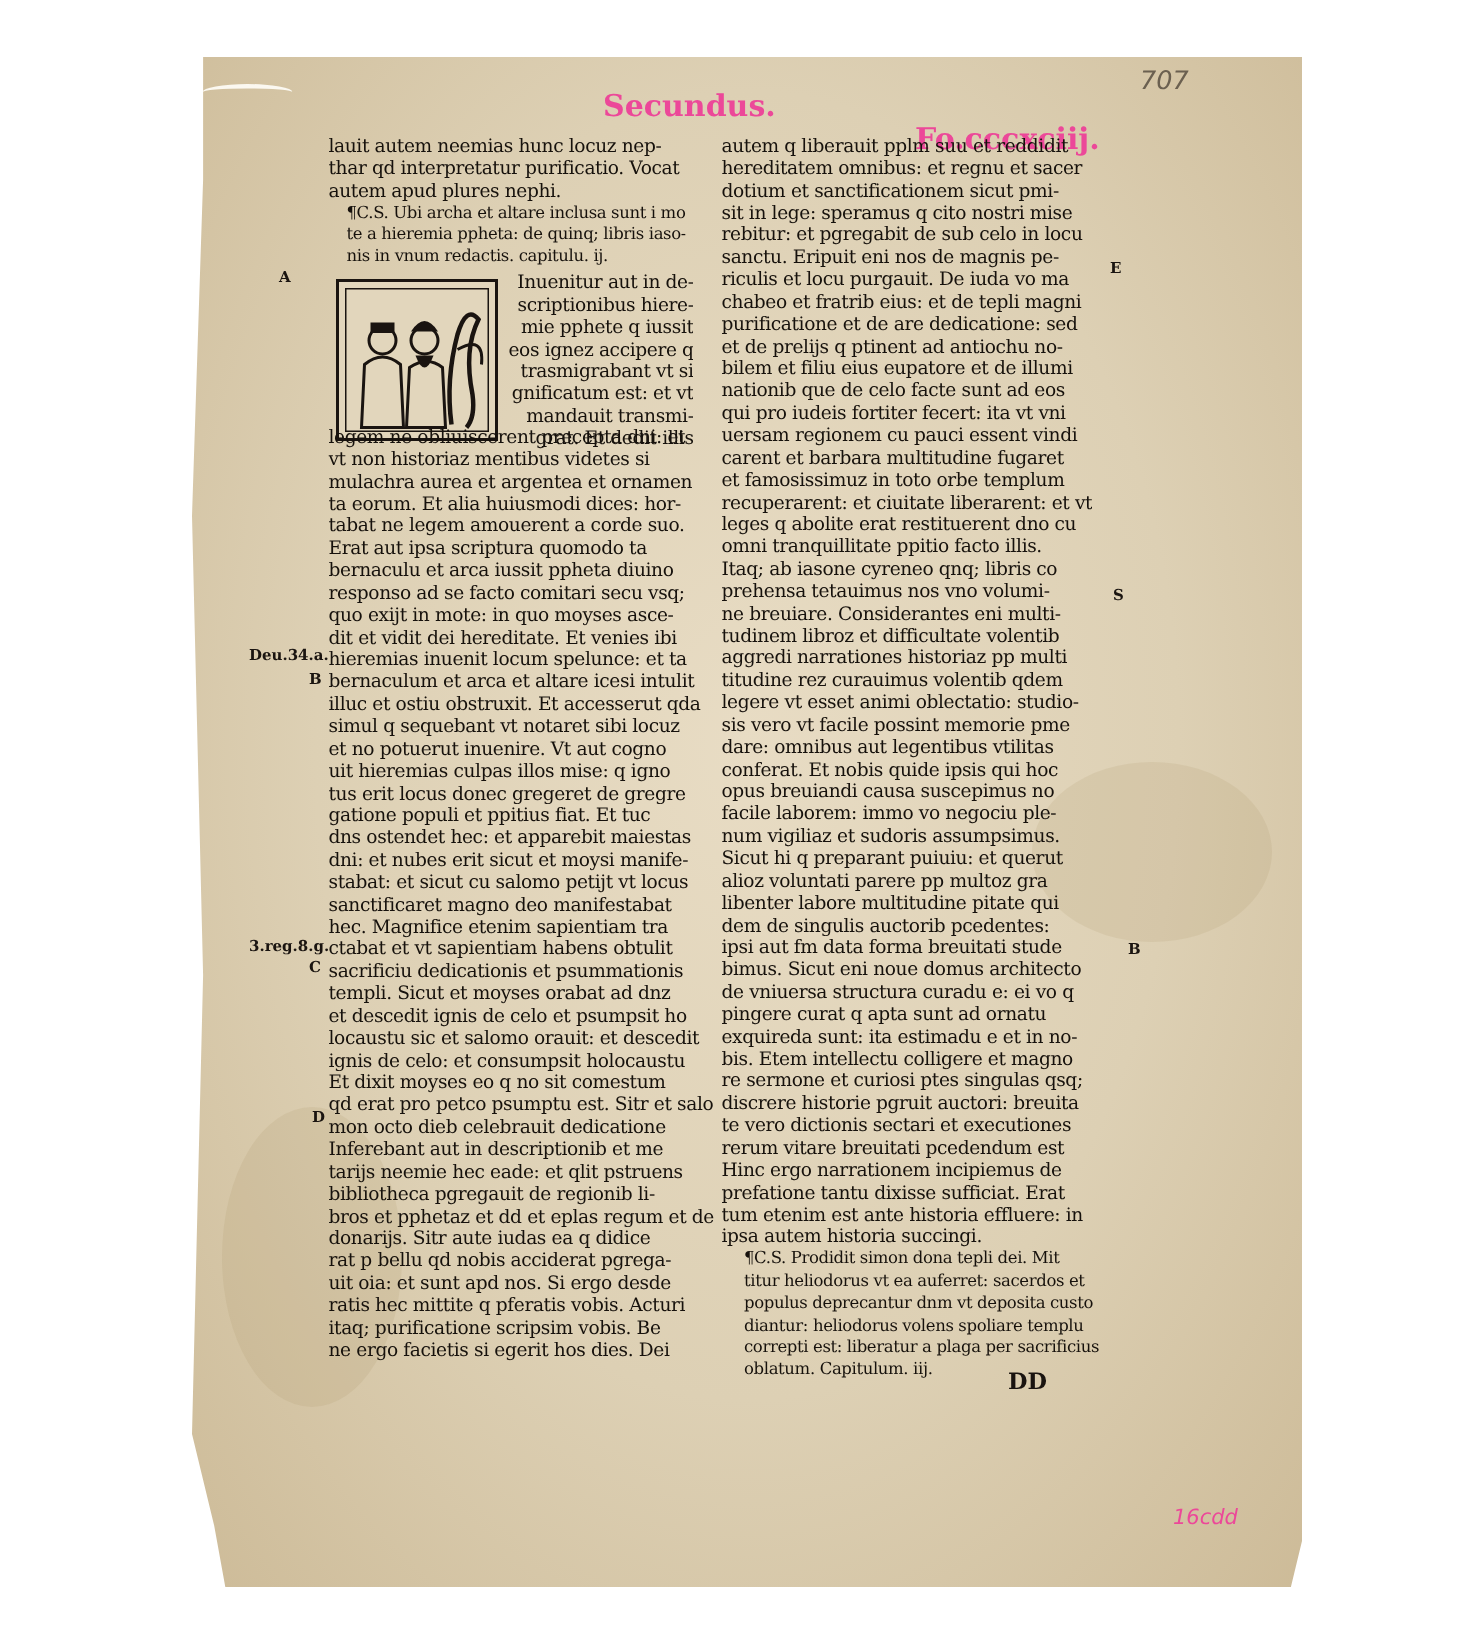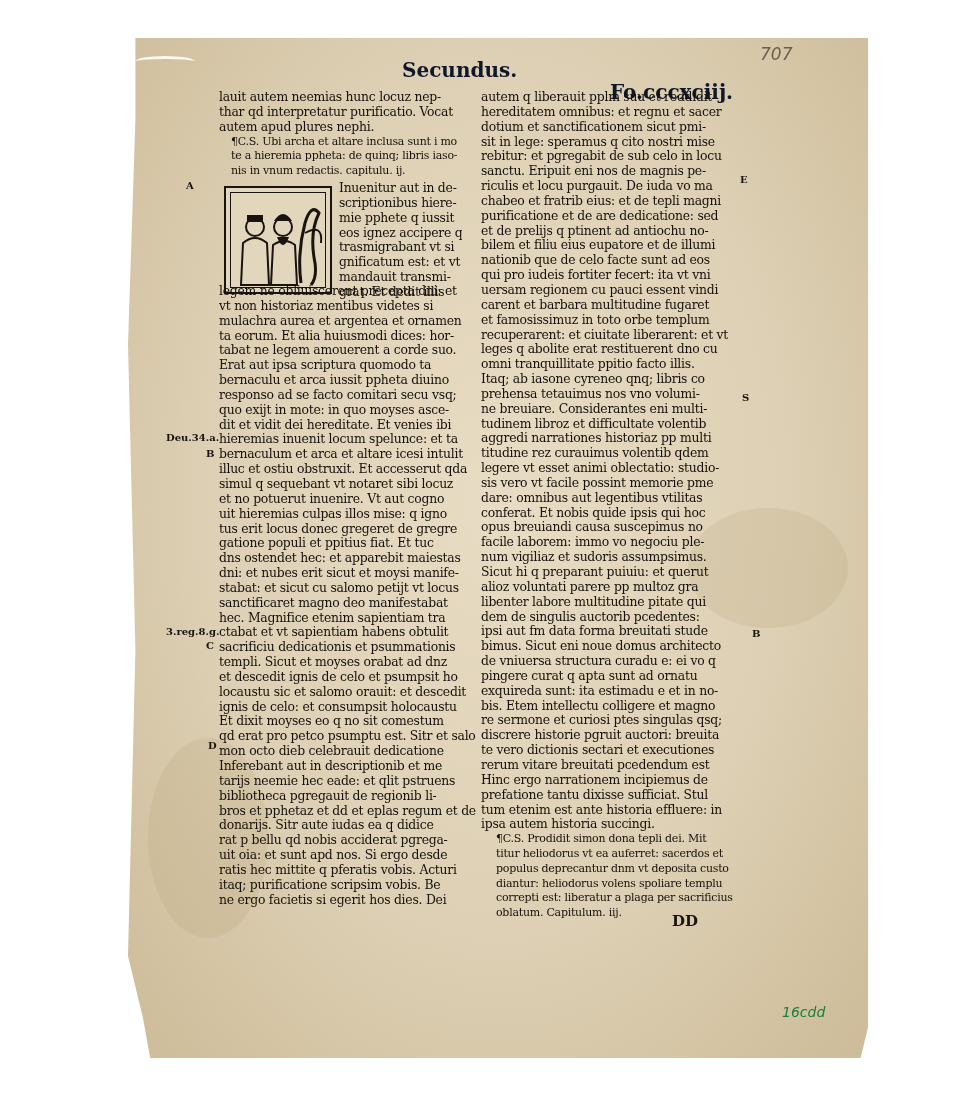--- a/index.html
+++ b/index.html
@@ -9,7 +9,7 @@
     box-shadow:0 0 2px rgba(0,0,0,.25);
     clip-path:polygon(1% 0,100% 0,100% 97%,99% 100%,3% 100%,2% 96%,0 90%,1% 60%,0 30%,1% 8%);}
   .stain{position:absolute;border-radius:50%;background:rgba(160,130,80,.12);}
-  .runhead{position:absolute;top:58px;font-weight:bold;font-size:20px;color:#0f172a;font-family:"DejaVu Serif",serif;}
+  .runhead{position:absolute;top:58px;font-weight:bold;font-size:20px;color:#ec4899;font-family:"DejaVu Serif",serif;}
   .folio-note{position:absolute;left:760px;top:44px;font-size:17px;color:#6b6050;font-style:italic;font-family:"DejaVu Sans",sans-serif;}
   .col{position:absolute;font-size:12.4px;line-height:14.85px;color:#16110c;font-family:"DejaVu Serif",serif;letter-spacing:-0.25px;white-space:nowrap;}
   .col .ln{display:block;height:14.85px;overflow:hidden;}

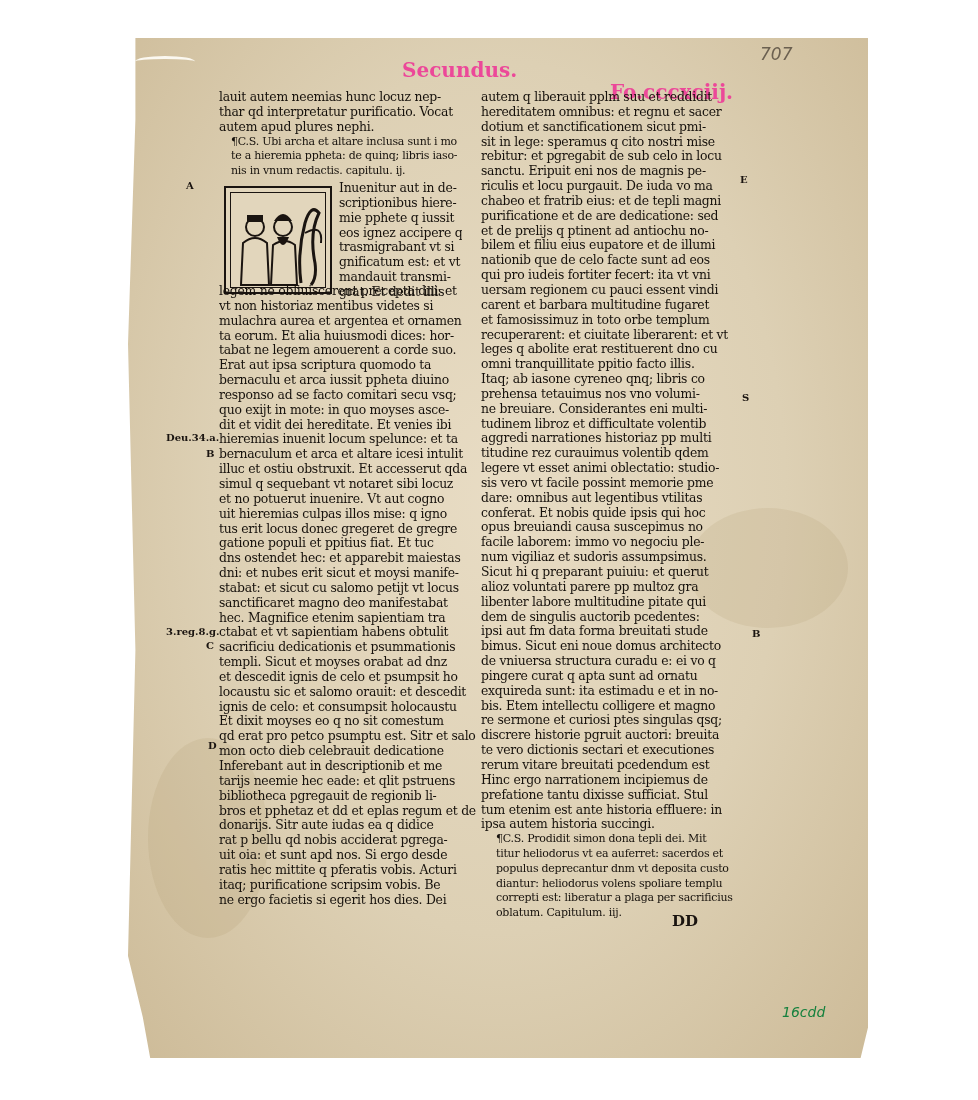--- a/index.html
+++ b/index.html
@@ -59,7 +59,7 @@
   </div>
 </div>
 
-<div class="col" style="left:339px;top:181px;">
+<div class="col" style="left:339px;top:181px;text-align:right;">
   <span class="ln">Inuenitur aut in de-</span>
   <span class="ln">scriptionibus hiere-</span>
   <span class="ln">mie pphete q iussit</span>

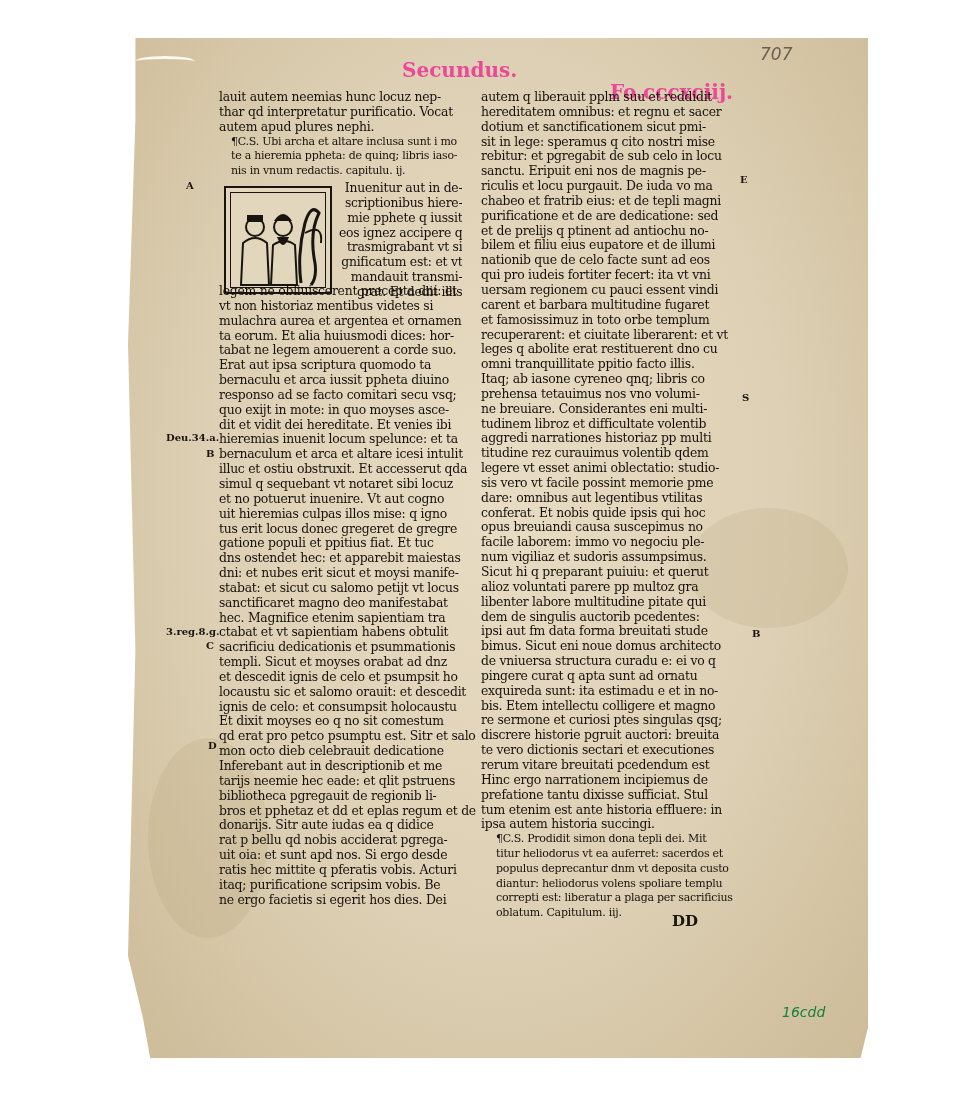--- a/index.html
+++ b/index.html
@@ -163,7 +163,7 @@
     <span class="ln">te vero dictionis sectari et executiones</span>
     <span class="ln">rerum vitare breuitati pcedendum est</span>
     <span class="ln">Hinc ergo narrationem incipiemus de</span>
-    <span class="ln">prefatione tantu dixisse sufficiat. Stul</span>
+    <span class="ln">prefatione tantu dixisse sufficiat. Erat</span>
     <span class="ln">tum etenim est ante historia effluere: in</span>
     <span class="ln">ipsa autem historia succingi.</span>
   </div>

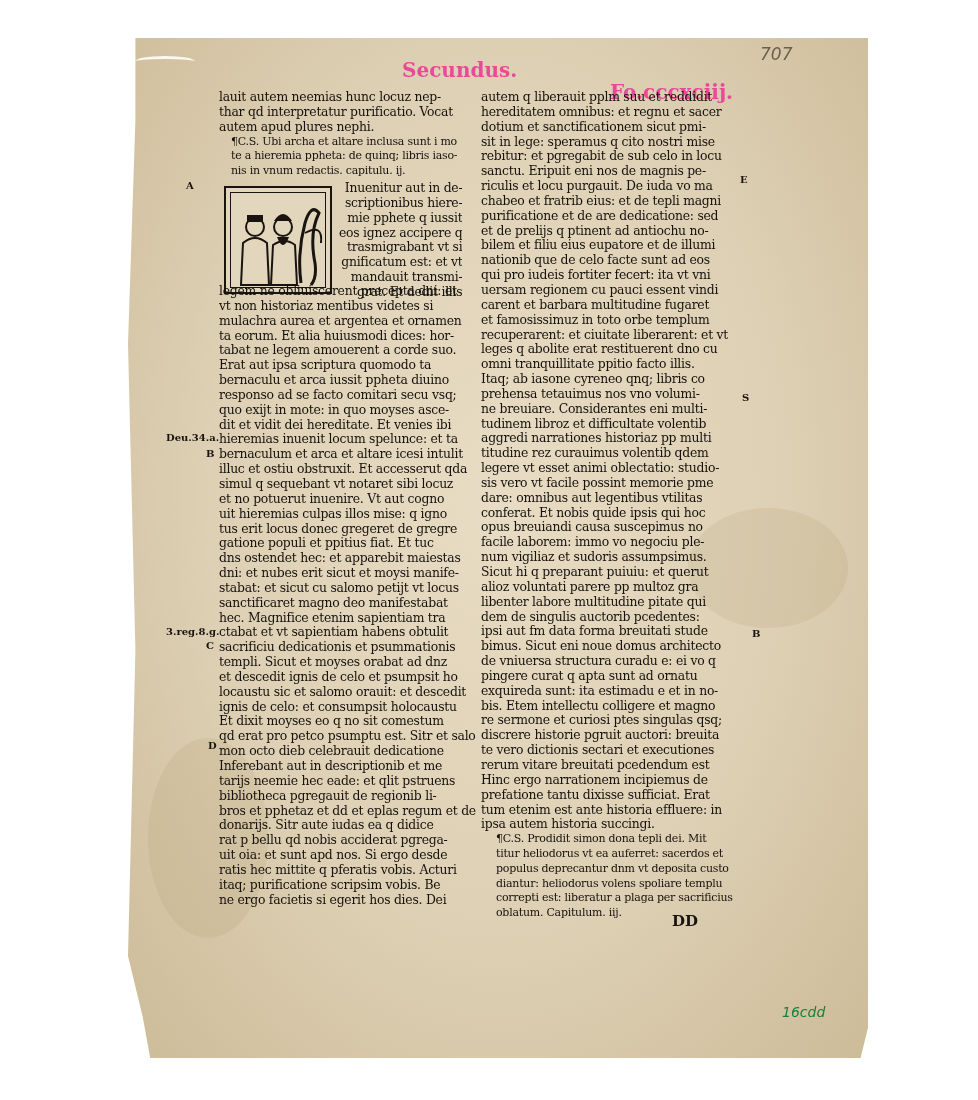--- a/index.html
+++ b/index.html
@@ -18,7 +18,7 @@
   .initial .inner{position:absolute;inset:4px;border:1px solid #1a1410;}
   .margin{position:absolute;font-size:10px;color:#1a1410;font-family:"DejaVu Serif",serif;font-weight:bold;}
   .sig{position:absolute;left:672px;top:912px;font-size:15px;font-weight:bold;color:#1a1410;}
-  .pencil{position:absolute;left:782px;top:1004px;font-size:14px;color:#15803d;font-style:italic;font-family:"DejaVu Sans",sans-serif;}
+  .pencil{position:absolute;left:782px;top:1004px;font-size:14px;color:#ec4899;font-style:italic;font-family:"DejaVu Sans",sans-serif;}
   .edge-hl{position:absolute;left:135px;top:56px;width:60px;height:8px;border-top:3px solid #fbf8f0;border-radius:50%;}
 </style>
 </head>

